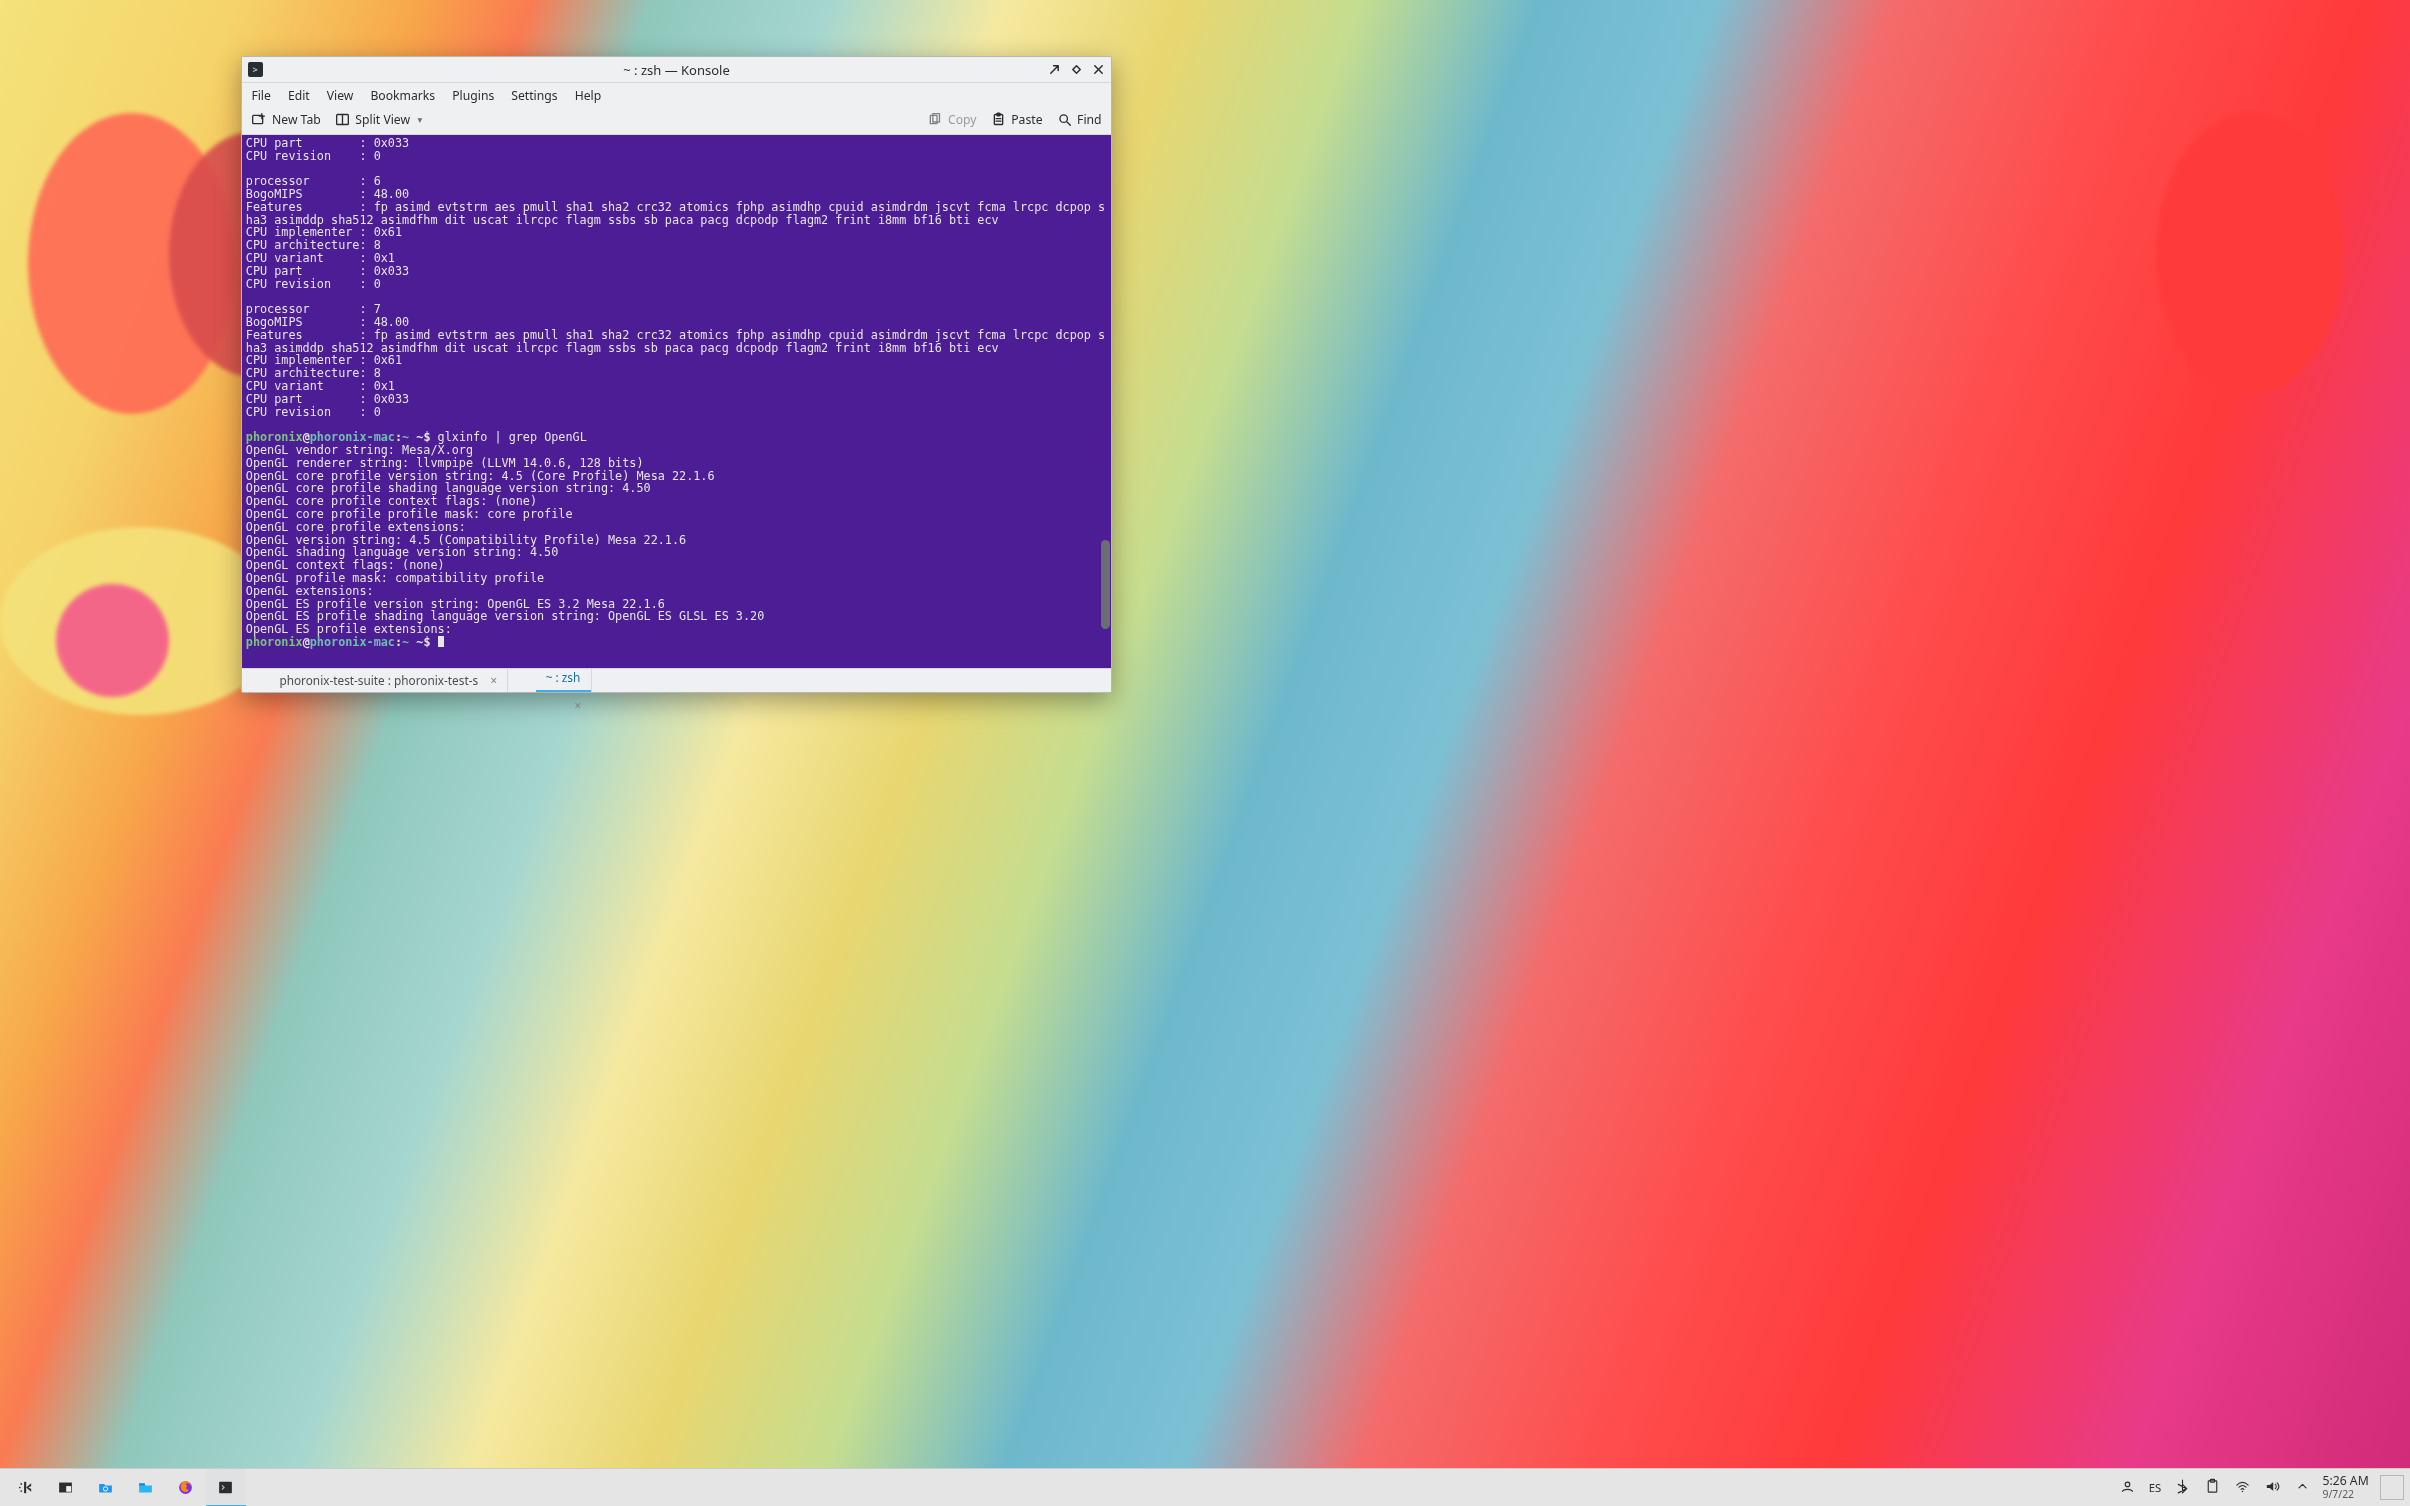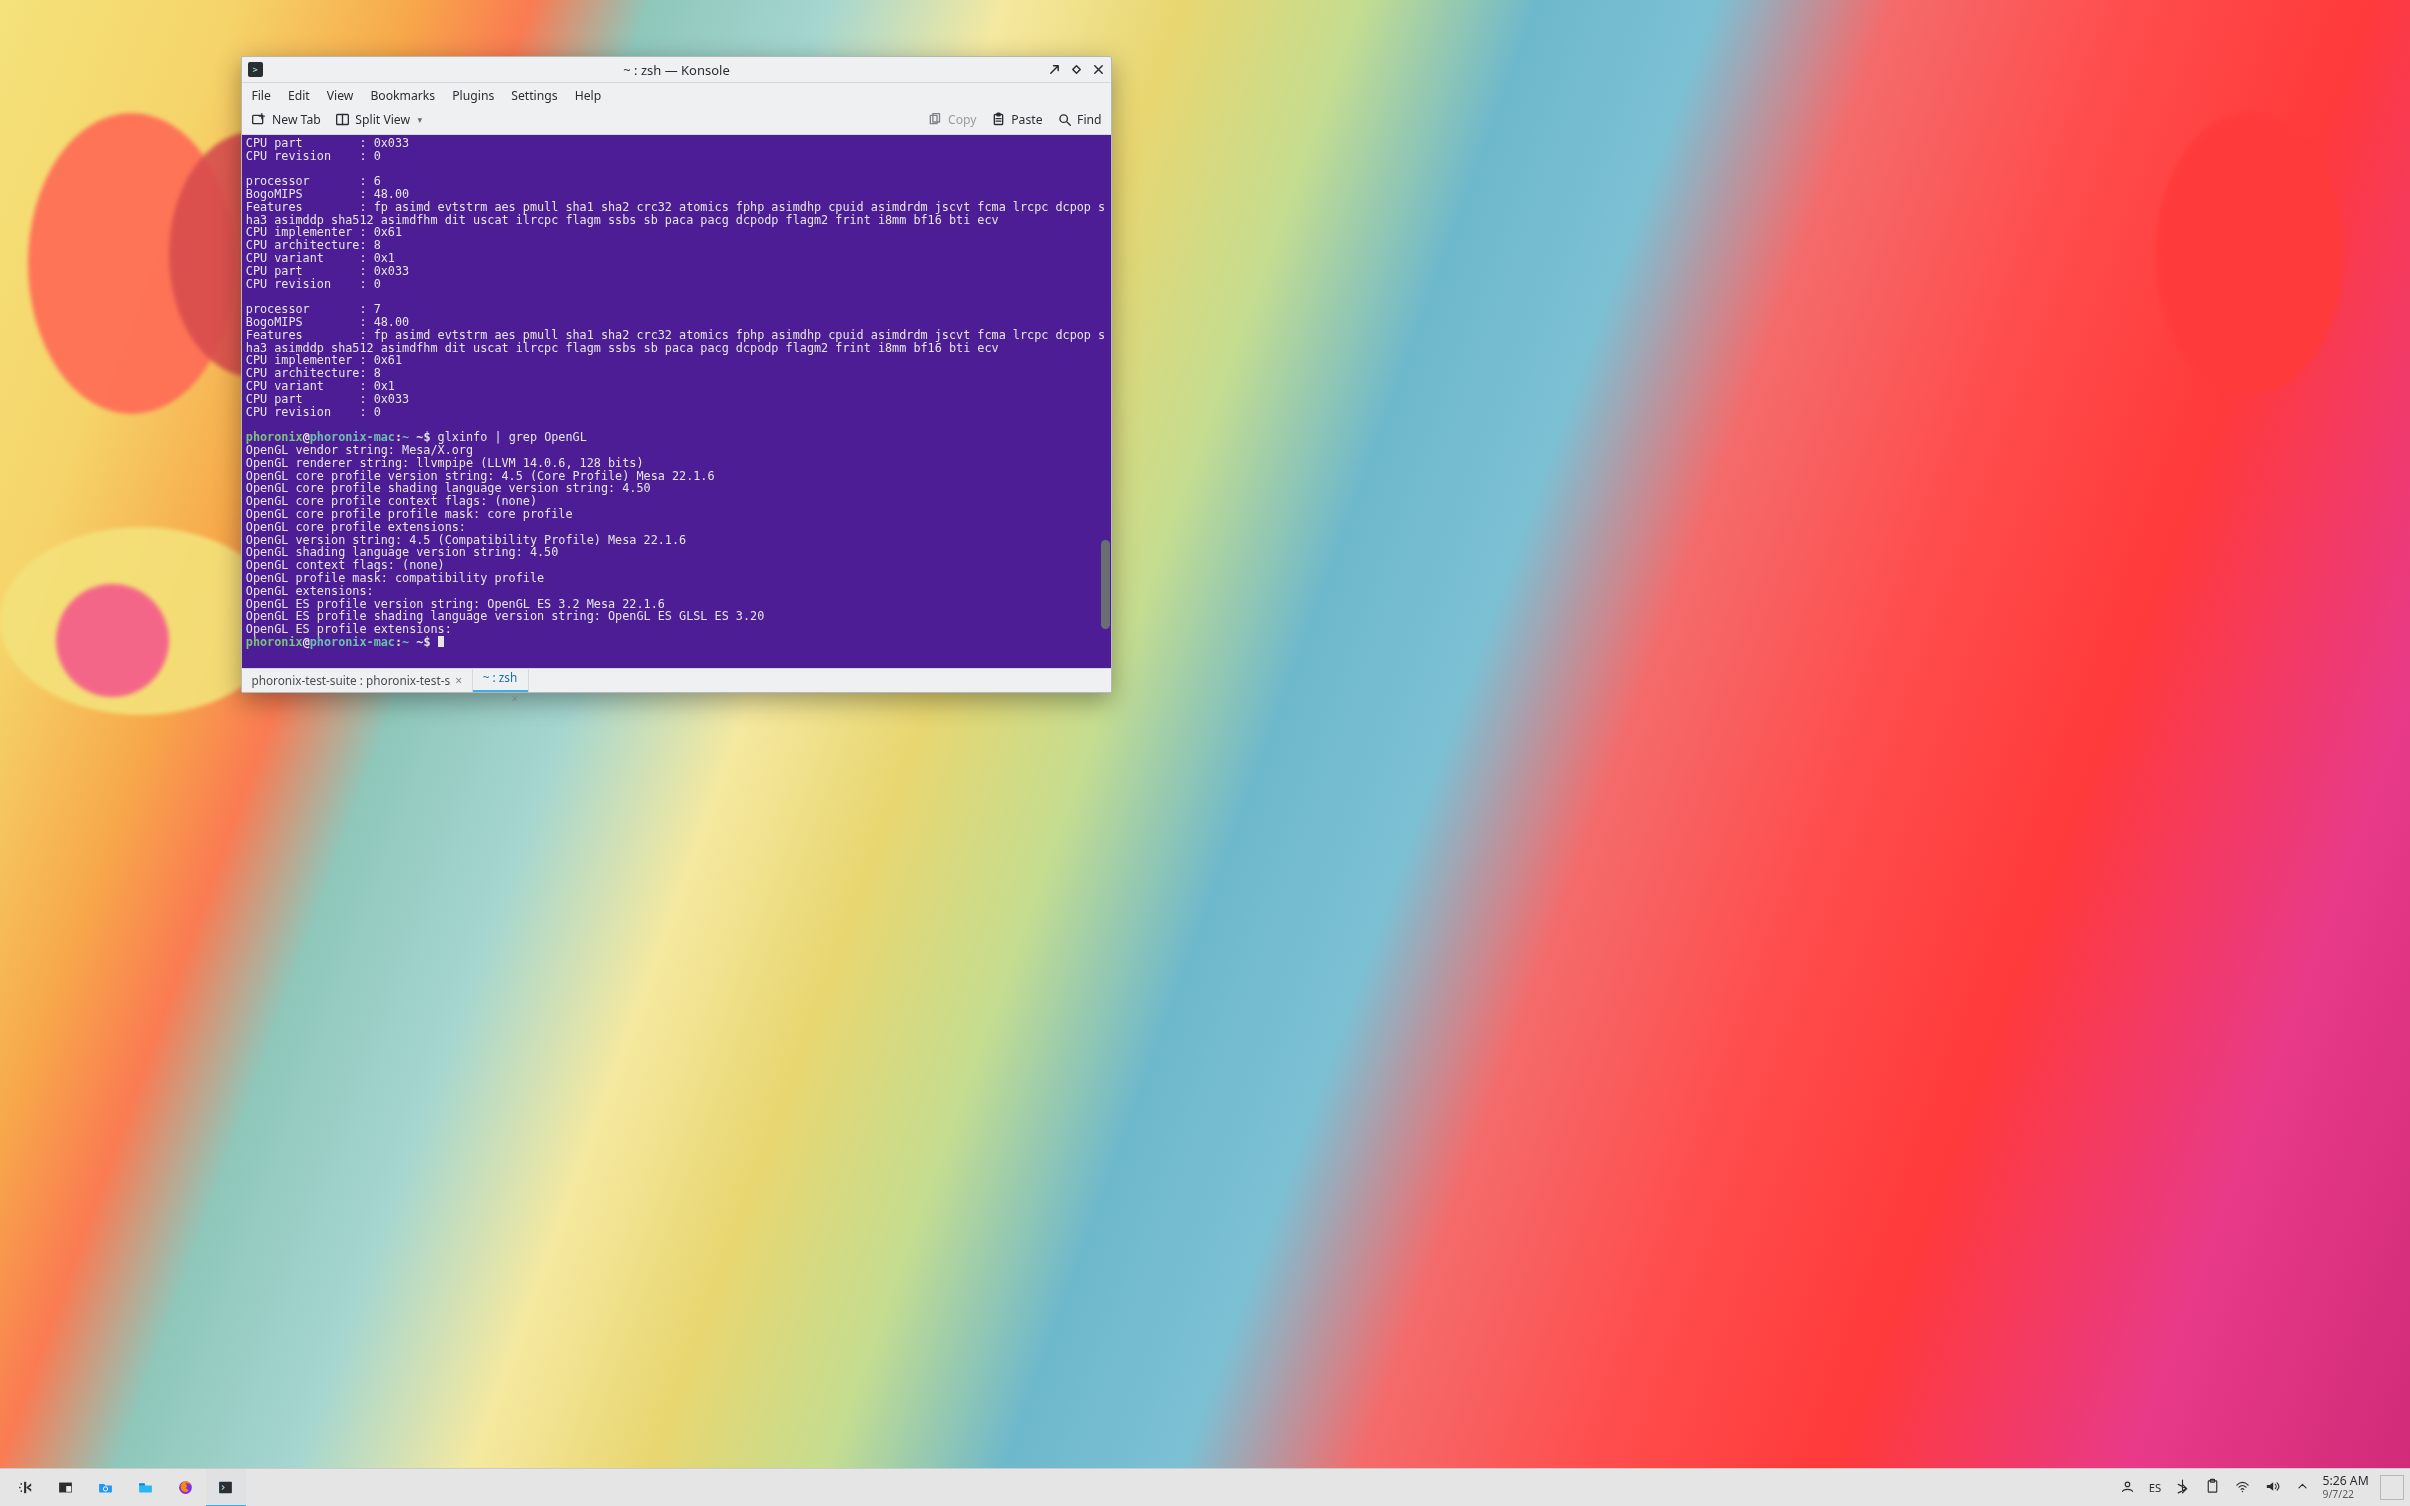--- a/index.html
+++ b/index.html
@@ -93,10 +93,11 @@
     font-size:11.8px;
   }
   .tab {
-    display:flex; align-items:center; gap:5px;
+    display:flex; align-items:center; gap:12px;
     padding: 0 9.4px; border-right:0.9px solid #d6d8da;
     color:#4a4d50; cursor:pointer; min-width:179px;
     position:relative;
+    margin-left:28px;
   }
   .tab.active { color:#1a6fa5; }
   .tab.active::after{

